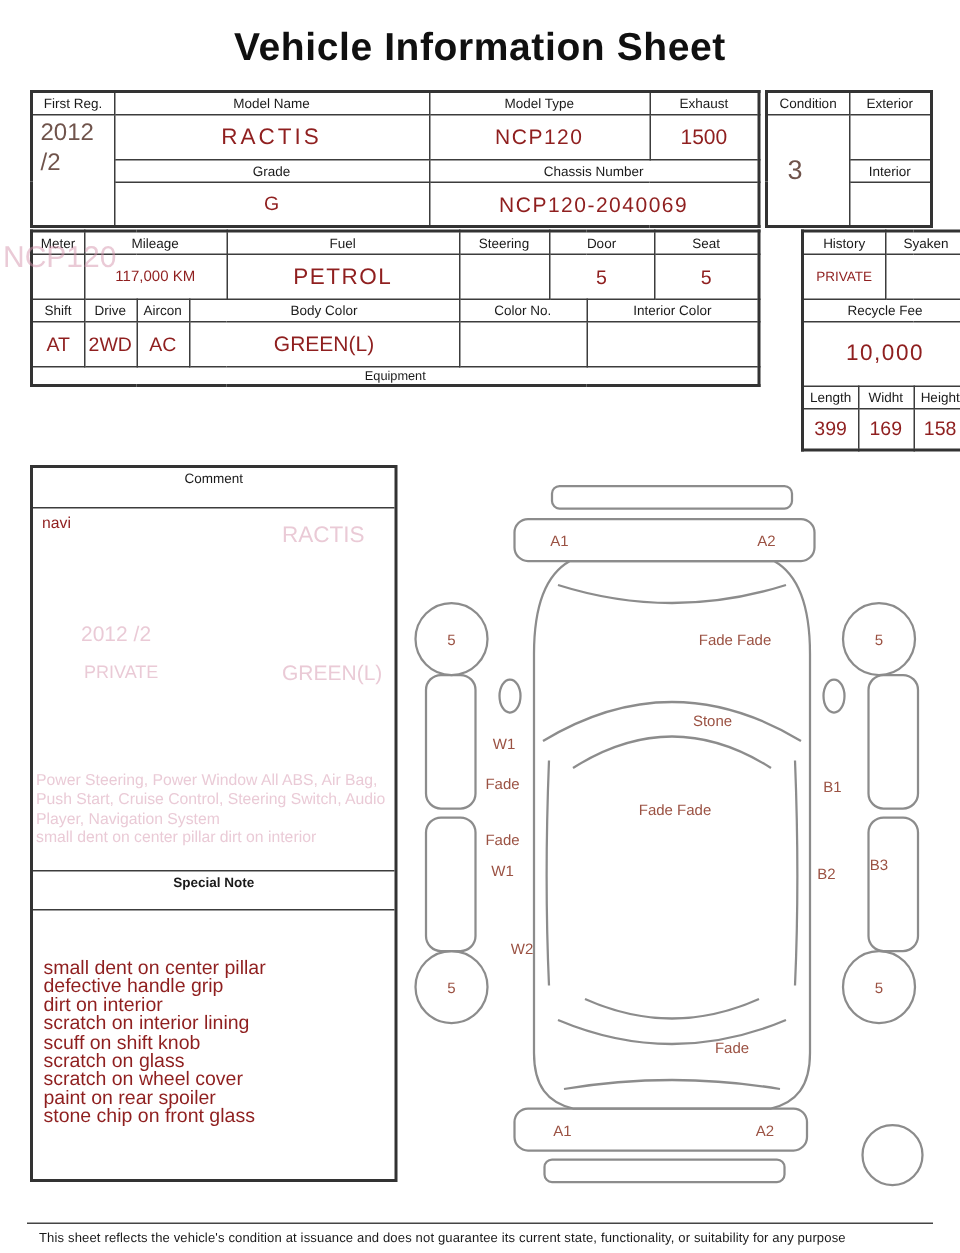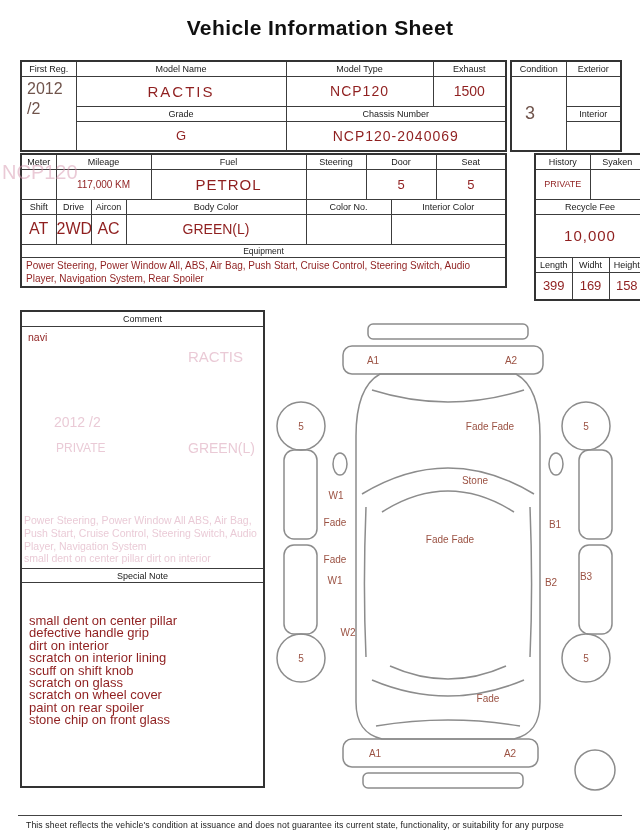--- a/index.html
+++ b/index.html
@@ -8,7 +8,7 @@
   .page { position:relative; width:640px; height:835px; background:#fff; overflow:hidden; }
 
   .title { position:absolute; top:16px; left:0; width:100%; text-align:center;
-           font-size:21px; font-weight:600; color:#101010; letter-spacing:.4px; }
+           font-size:26px; font-weight:600; color:#101010; letter-spacing:.4px; }
 
   table.tbl { position:absolute; border-collapse:collapse; table-layout:fixed;
               background:#fff; border:2px solid #333; }

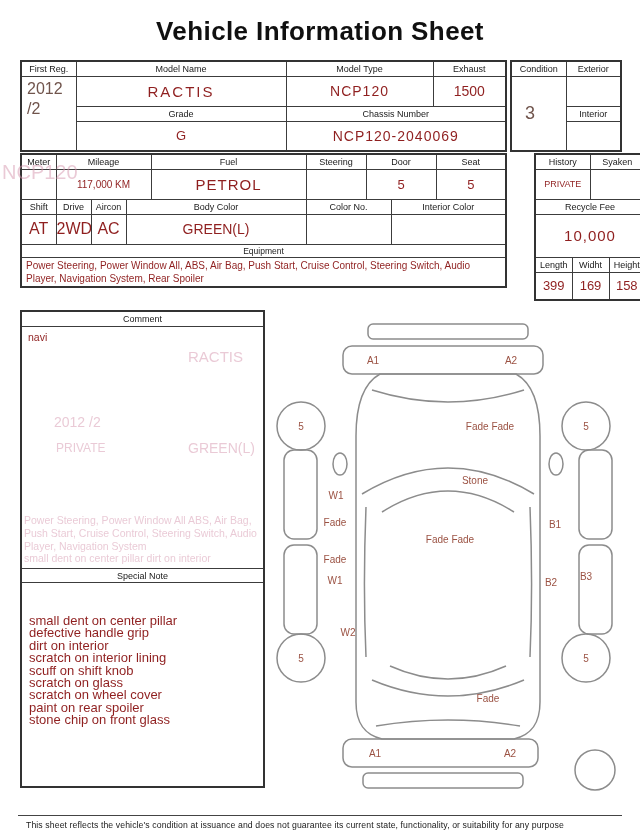--- a/index.html
+++ b/index.html
@@ -25,7 +25,7 @@
   td.fs15 { font-size:15px; }
   td.fs14 { font-size:14px; }
   td.fs13 { font-size:13px; }
-  td.fs11 { font-size:16px;margin-top:32px; }
+  td.fs11 { font-size:13px;margin-top:32px; }
   td.fs10 { font-size:10px; }
   td.fs9  { font-size:9px; }
   td.ls2  { letter-spacing:2px; }

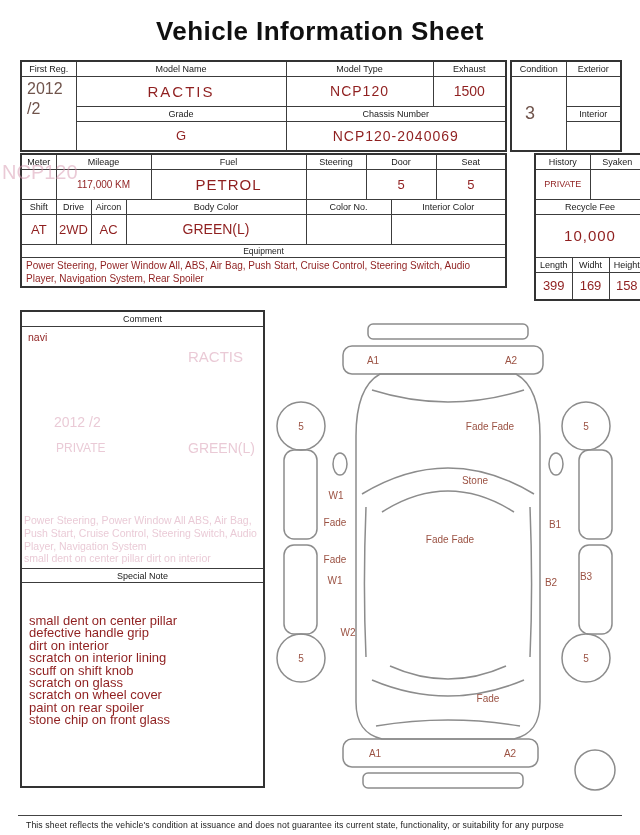--- a/index.html
+++ b/index.html
@@ -165,9 +165,6 @@
     </tr>
     <tr style="height:13px">
       <th colspan="9" class="eq-h">Equipment</th>
-    </tr>
-    <tr style="height:30px">
-      <td colspan="9" class="eqp">Power Steering, Power Window  All, ABS, Air Bag, Push Start, Cruise Control, Steering Switch, Audio Player, Navigation System, Rear Spoiler</td>
     </tr>
   </tbody>
     </table>

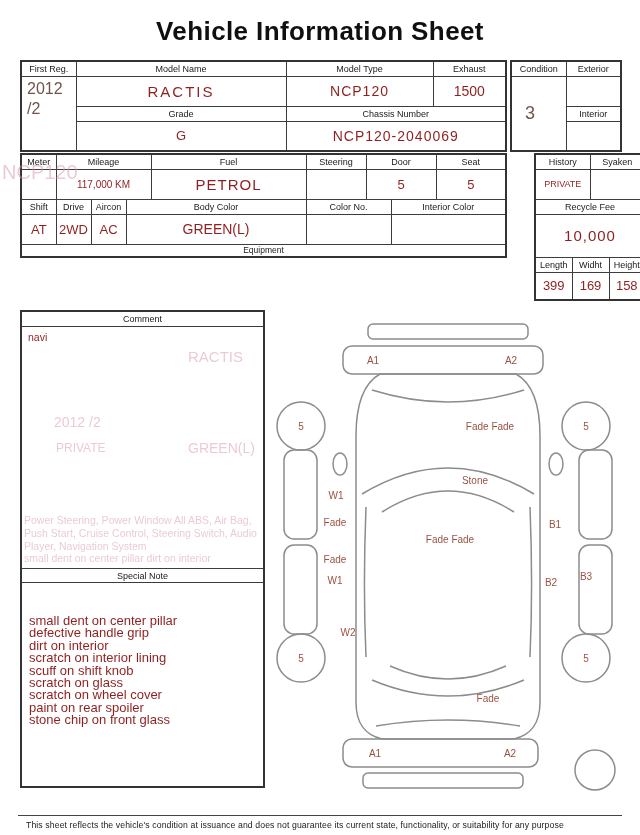--- a/index.html
+++ b/index.html
@@ -37,7 +37,7 @@
 
   .leftbox { position:absolute; left:20px; top:310px; width:245px; height:478px;
              border:2px solid #333; background:#fff; }
-  .box-h { height:15px; border-bottom:1px solid var(--line); font-size:9px;
+  .box-h { height:27px; border-bottom:1px solid var(--line); font-size:9px;
            line-height:14px; text-align:center; color:#1a1a1a; }
   .box-h.mid { border-top:1px solid var(--line); }
   .comment-body { height:241px; padding:4px 6px; font-size:10.5px; color:var(--accent); }

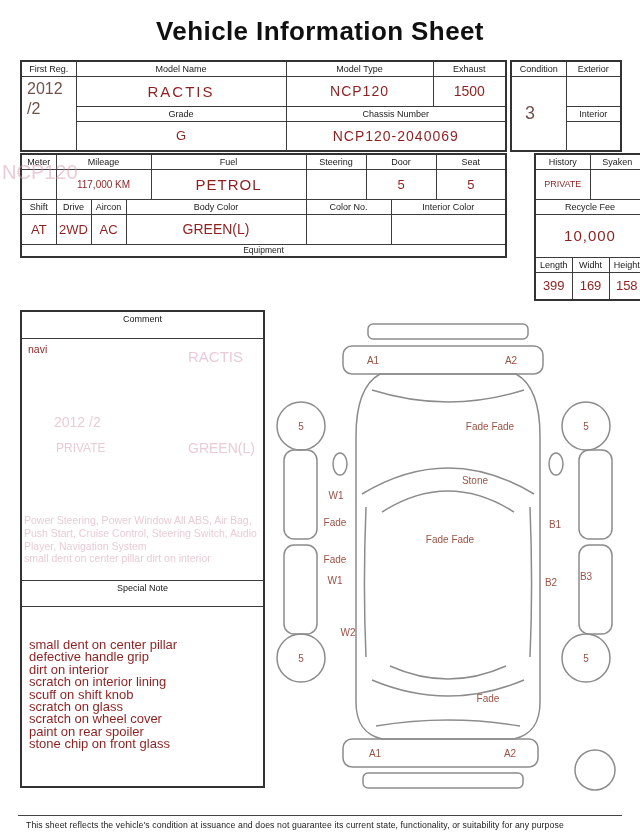--- a/index.html
+++ b/index.html
@@ -39,7 +39,7 @@
              border:2px solid #333; background:#fff; }
   .box-h { height:27px; border-bottom:1px solid var(--line); font-size:9px;
            line-height:14px; text-align:center; color:#1a1a1a; }
-  .box-h.mid { border-top:1px solid var(--line); }
+  .box-h.mid { border-top:1px solid var(--line);font-weight:bold; }
   .comment-body { height:241px; padding:4px 6px; font-size:10.5px; color:var(--accent); }
   .note-body { padding:5px 7px; font-size:13px; color:var(--accent); line-height:12.4px;margin-top:27px; }
   .note-body div { white-space:nowrap; }

